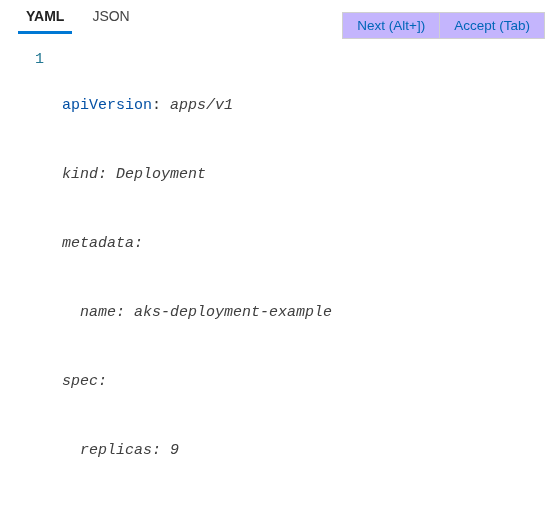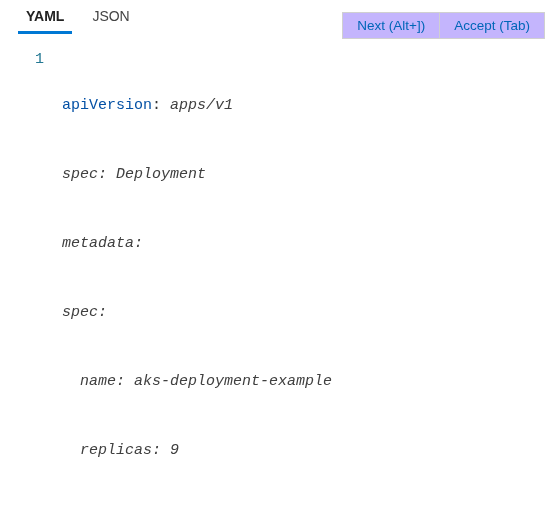--- a/index.html
+++ b/index.html
@@ -104,7 +104,7 @@
   </div>
   <div class="code">
     <div class="code-line"><span class="k-typed">apiVersion</span><span class="k-colon">: </span><span class="ghost">apps/v1</span></div>
-    <div class="code-line ghost">spec: Deployment</div>
+    <div class="code-line ghost">kind: Deployment</div>
     <div class="code-line ghost">metadata:</div>
     <div class="code-line ghost">spec:</div>
     <div class="code-line ghost">  name: aks-deployment-example</div>

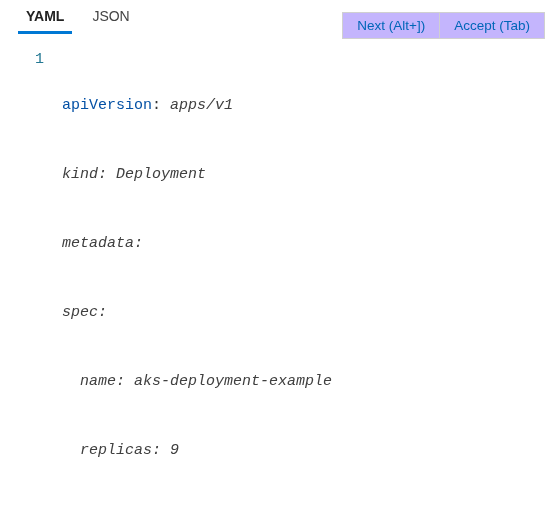--- a/index.html
+++ b/index.html
@@ -106,8 +106,8 @@
     <div class="code-line"><span class="k-typed">apiVersion</span><span class="k-colon">: </span><span class="ghost">apps/v1</span></div>
     <div class="code-line ghost">kind: Deployment</div>
     <div class="code-line ghost">metadata:</div>
+    <div class="code-line ghost">  name: aks-deployment-example</div>
     <div class="code-line ghost">spec:</div>
-    <div class="code-line ghost">  name: aks-deployment-example</div>
     <div class="code-line ghost">  replicas: 9</div>
     <div class="code-line ghost">  selector:</div>
     

